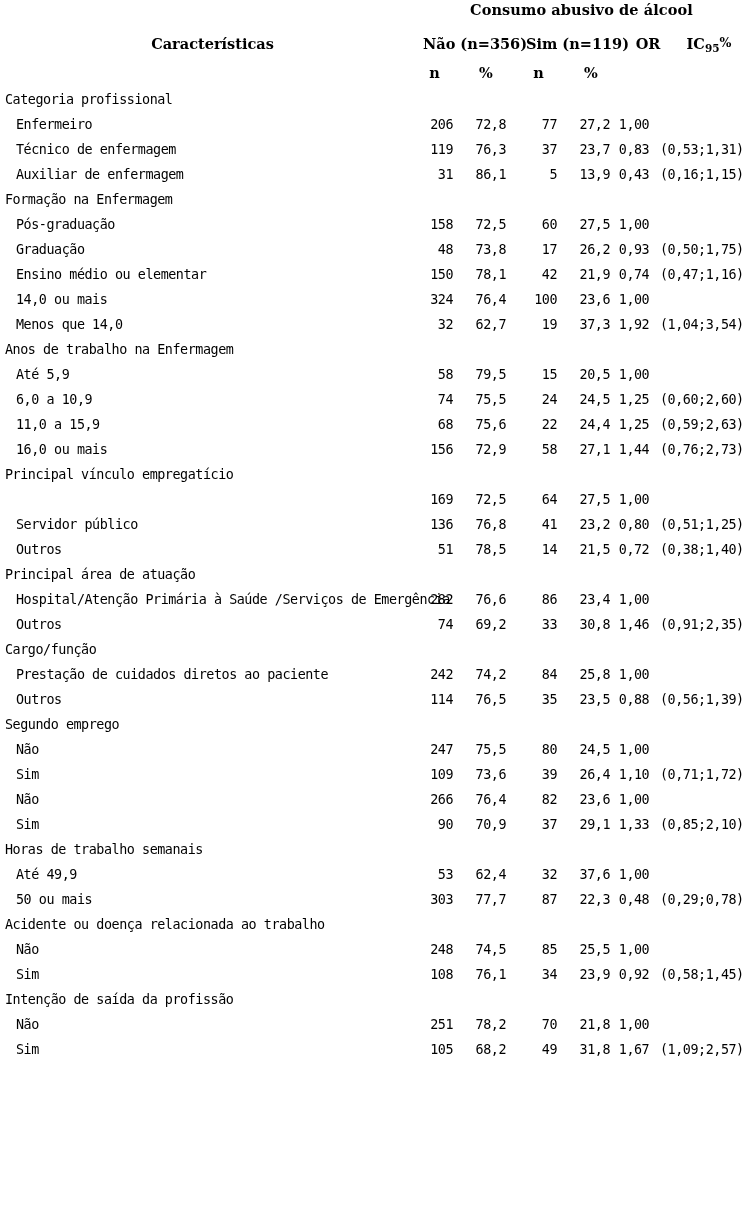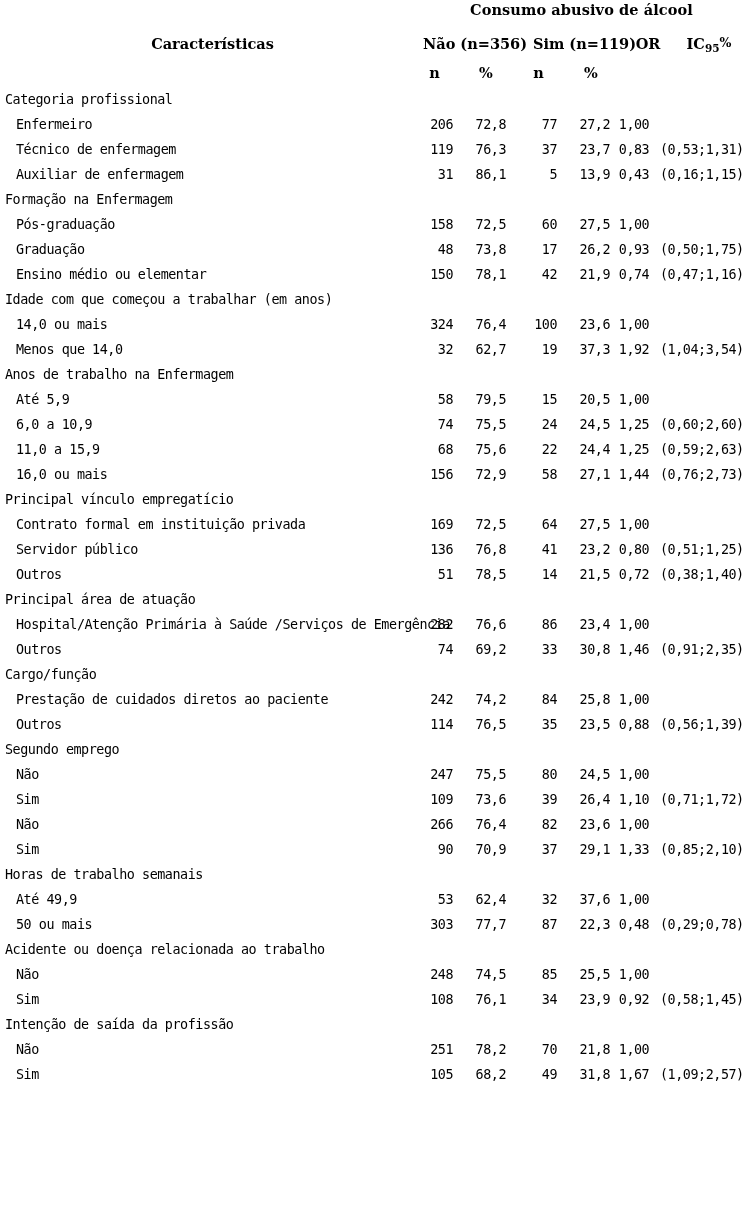--- a/index.html
+++ b/index.html
@@ -72,7 +72,7 @@
     font-weight: bold;
   }
   .hc-nao   { left: 415px; width: 103px; text-align: center; }
-  .hc-sim   { left: 518px; width: 103px; text-align: center; margin-left: 7px; }
+  .hc-sim   { left: 518px; width: 103px; text-align: center; }
   .hc-or    { left: 621px; width: 38px;  text-align: center; }
   .hc-ic    { left: 659px; width: 84px;  text-align: center; }
 

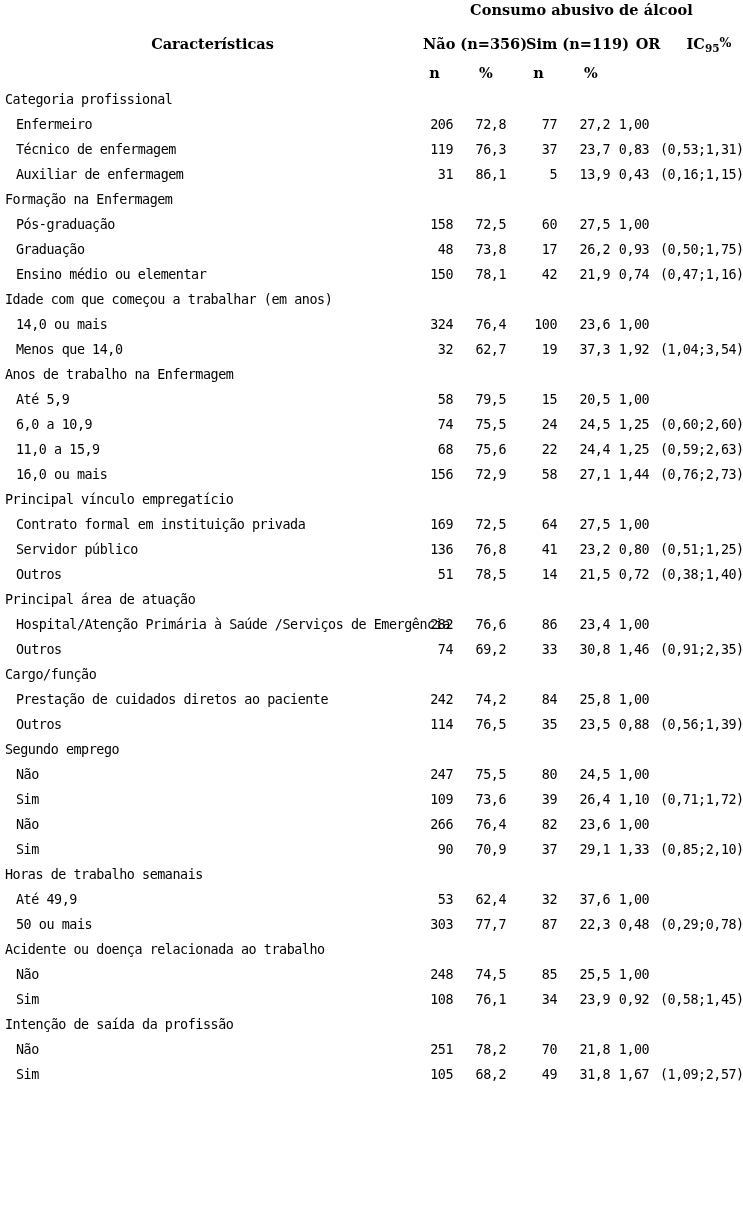--- a/index.html
+++ b/index.html
@@ -209,9 +209,6 @@
         <span class="num c-or">0,74</span>
         <span class="num c-ic">(0,47;1,16)</span>
       </div>
-      <div class="row group">
-        <span class="label">Idade com que começou a trabalhar (em anos)</span>
-      </div>
       <div class="row sub">
         <span class="label">14,0 ou mais</span>
         <span class="num c-n1">324</span>

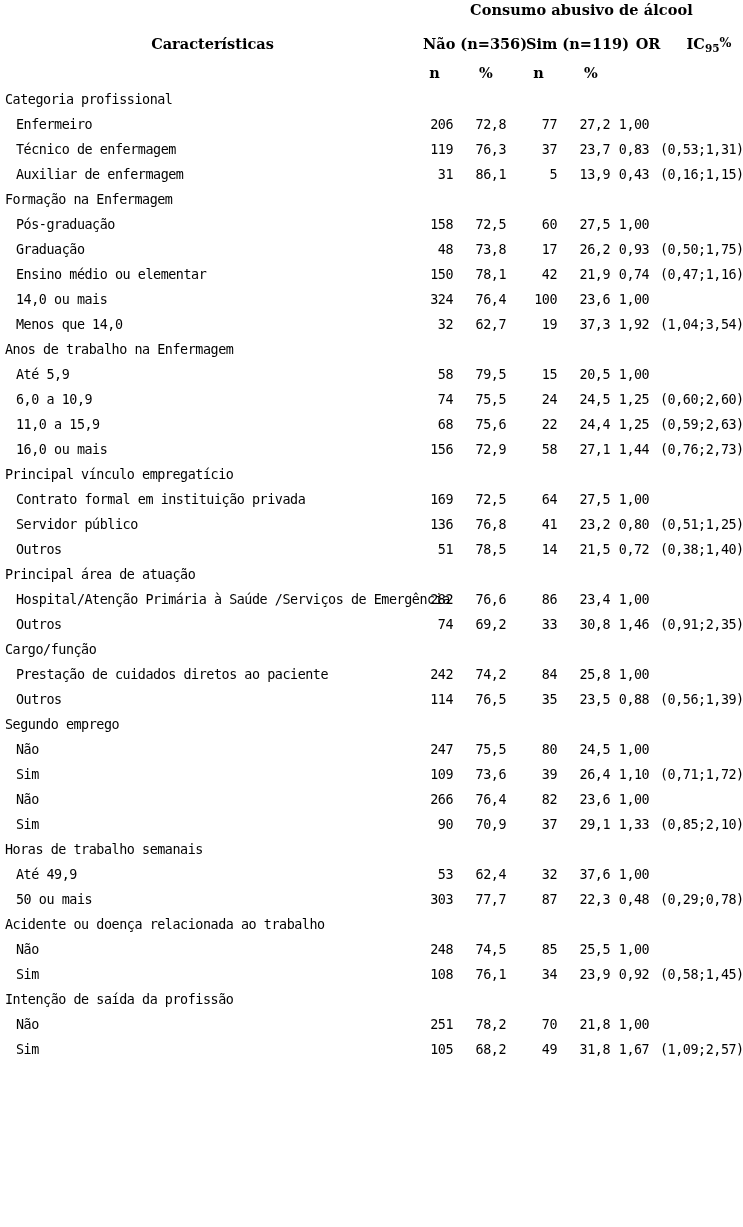--- a/index.html
+++ b/index.html
@@ -268,7 +268,6 @@
         <span class="label">Principal vínculo empregatício</span>
       </div>
       <div class="row sub">
-        <span class="label">Contrato formal em instituição privada</span>
         <span class="num c-n1">169</span>
         <span class="num c-p1">72,5</span>
         <span class="num c-n2">64</span>

